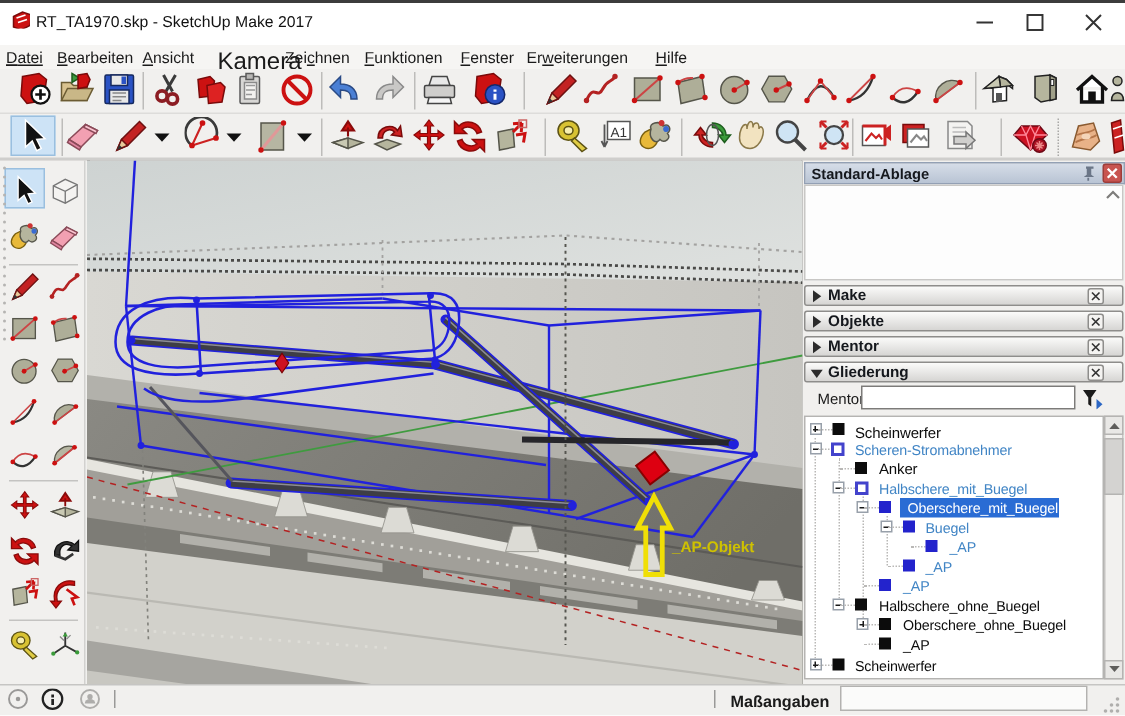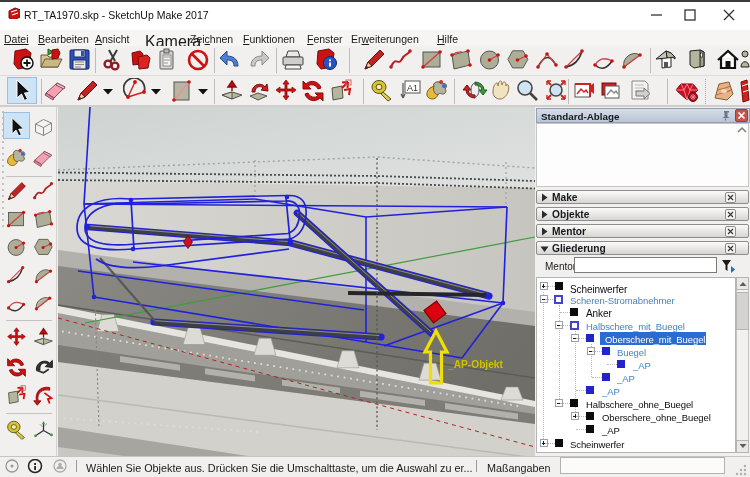--- a/index.html
+++ b/index.html
@@ -86,7 +86,6 @@
       <path d="M51.5,10 a3.5,3 0 0 1 7,0 Z" fill="#aeadab"></path>
     </svg>
 <div class="abs" style="left:76px;top:460px;width:1px;height:12px;background:#9a9998"></div>
-<div class="abs" style="left:86px;top:462px;font-size:10.8px;color:#1a1a1a;font-weight:normal;">Wählen Sie Objekte aus. Drücken Sie die Umschalttaste, um die Auswahl zu er...</div>
 <div class="abs" style="left:476px;top:460px;width:1px;height:12px;background:#9a9998"></div>
 <div class="abs" style="left:487px;top:462px;font-size:10.8px;color:#1a1a1a;font-weight:normal;">Maßangaben</div>
 <div class="abs" style="left:560px;top:457px;width:165px;height:17px;background:#fbfbfa;border:1px solid #b3b2b0"></div>

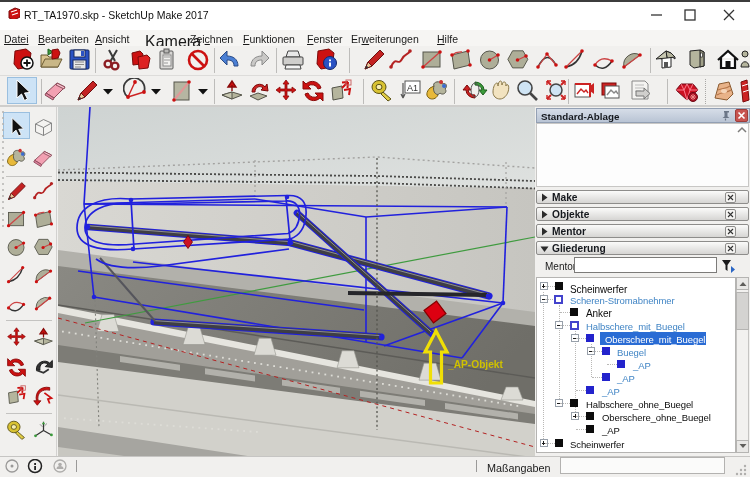--- a/index.html
+++ b/index.html
@@ -87,7 +87,7 @@
     </svg>
 <div class="abs" style="left:76px;top:460px;width:1px;height:12px;background:#9a9998"></div>
 <div class="abs" style="left:476px;top:460px;width:1px;height:12px;background:#9a9998"></div>
-<div class="abs" style="left:487px;top:462px;font-size:10.8px;color:#1a1a1a;font-weight:normal;">Maßangaben</div>
+<div class="abs" style="left:487px;top:462px;font-size:10.8px;color:#1a1a1a;font-weight:bold;">Maßangaben</div>
 <div class="abs" style="left:560px;top:457px;width:165px;height:17px;background:#fbfbfa;border:1px solid #b3b2b0"></div>
 <svg class="abs" style="left:735px;top:464px;" width="13" height="12" viewBox="0 0 13 12">
       <g fill="#b0afad">

